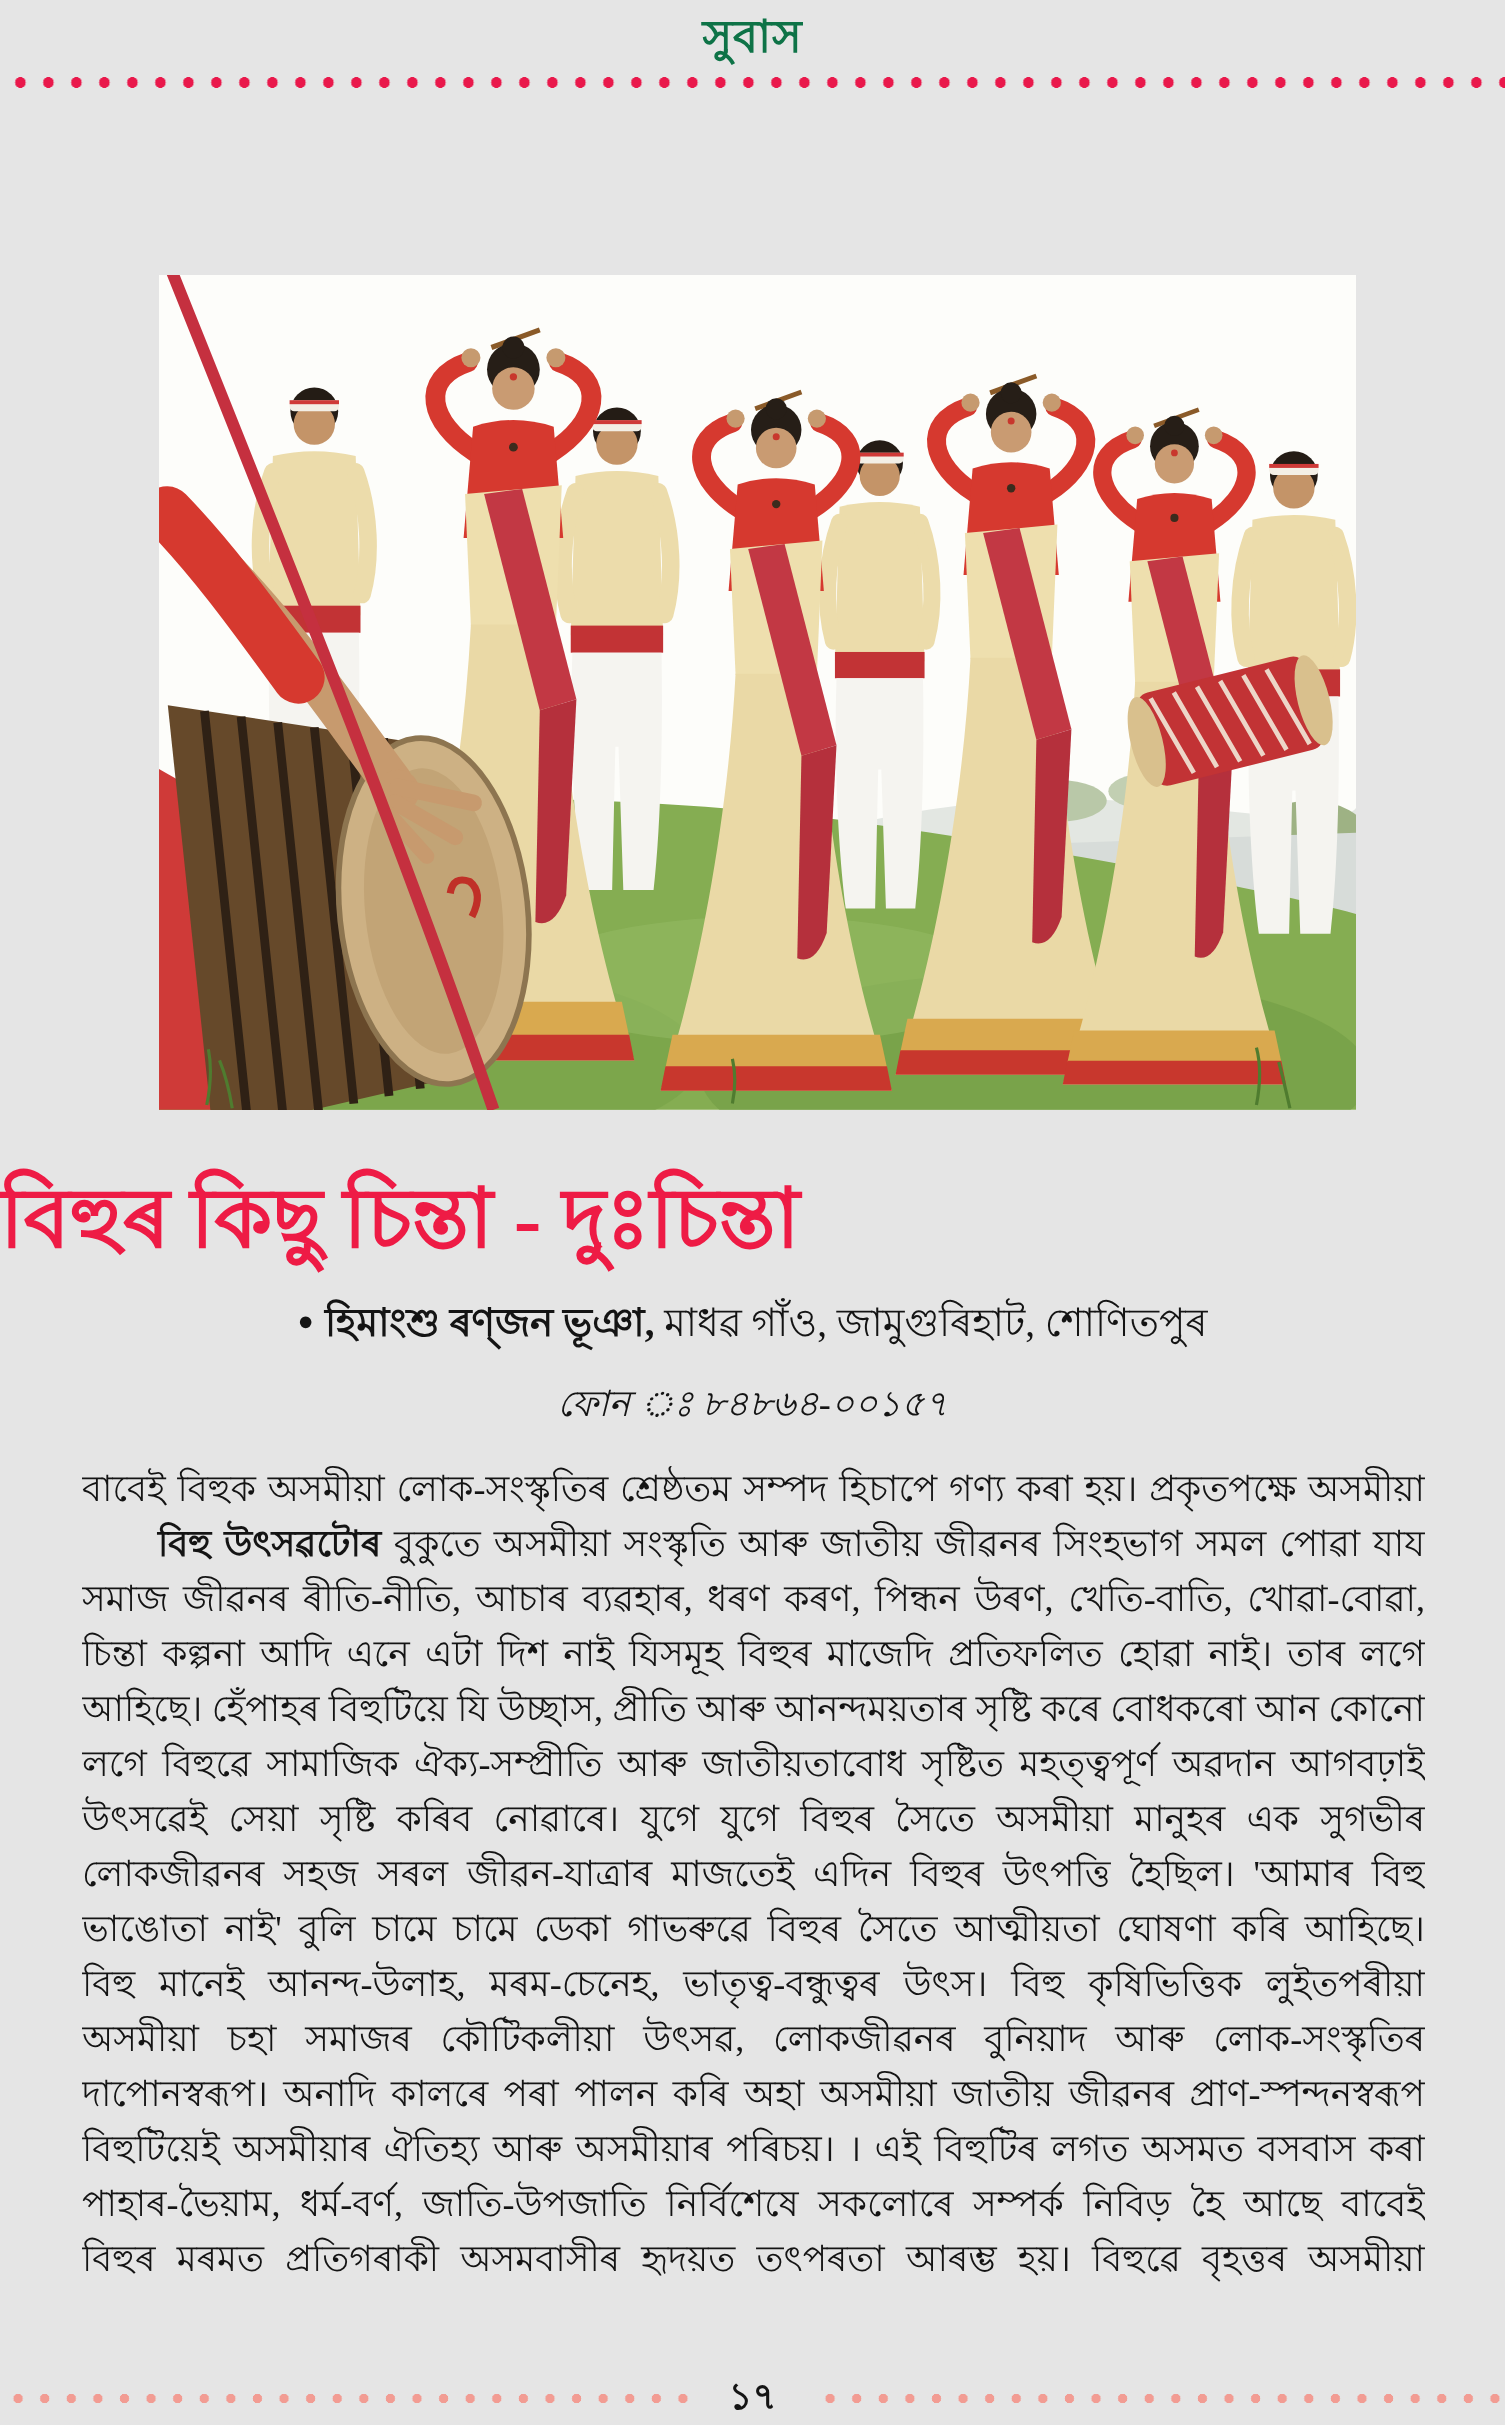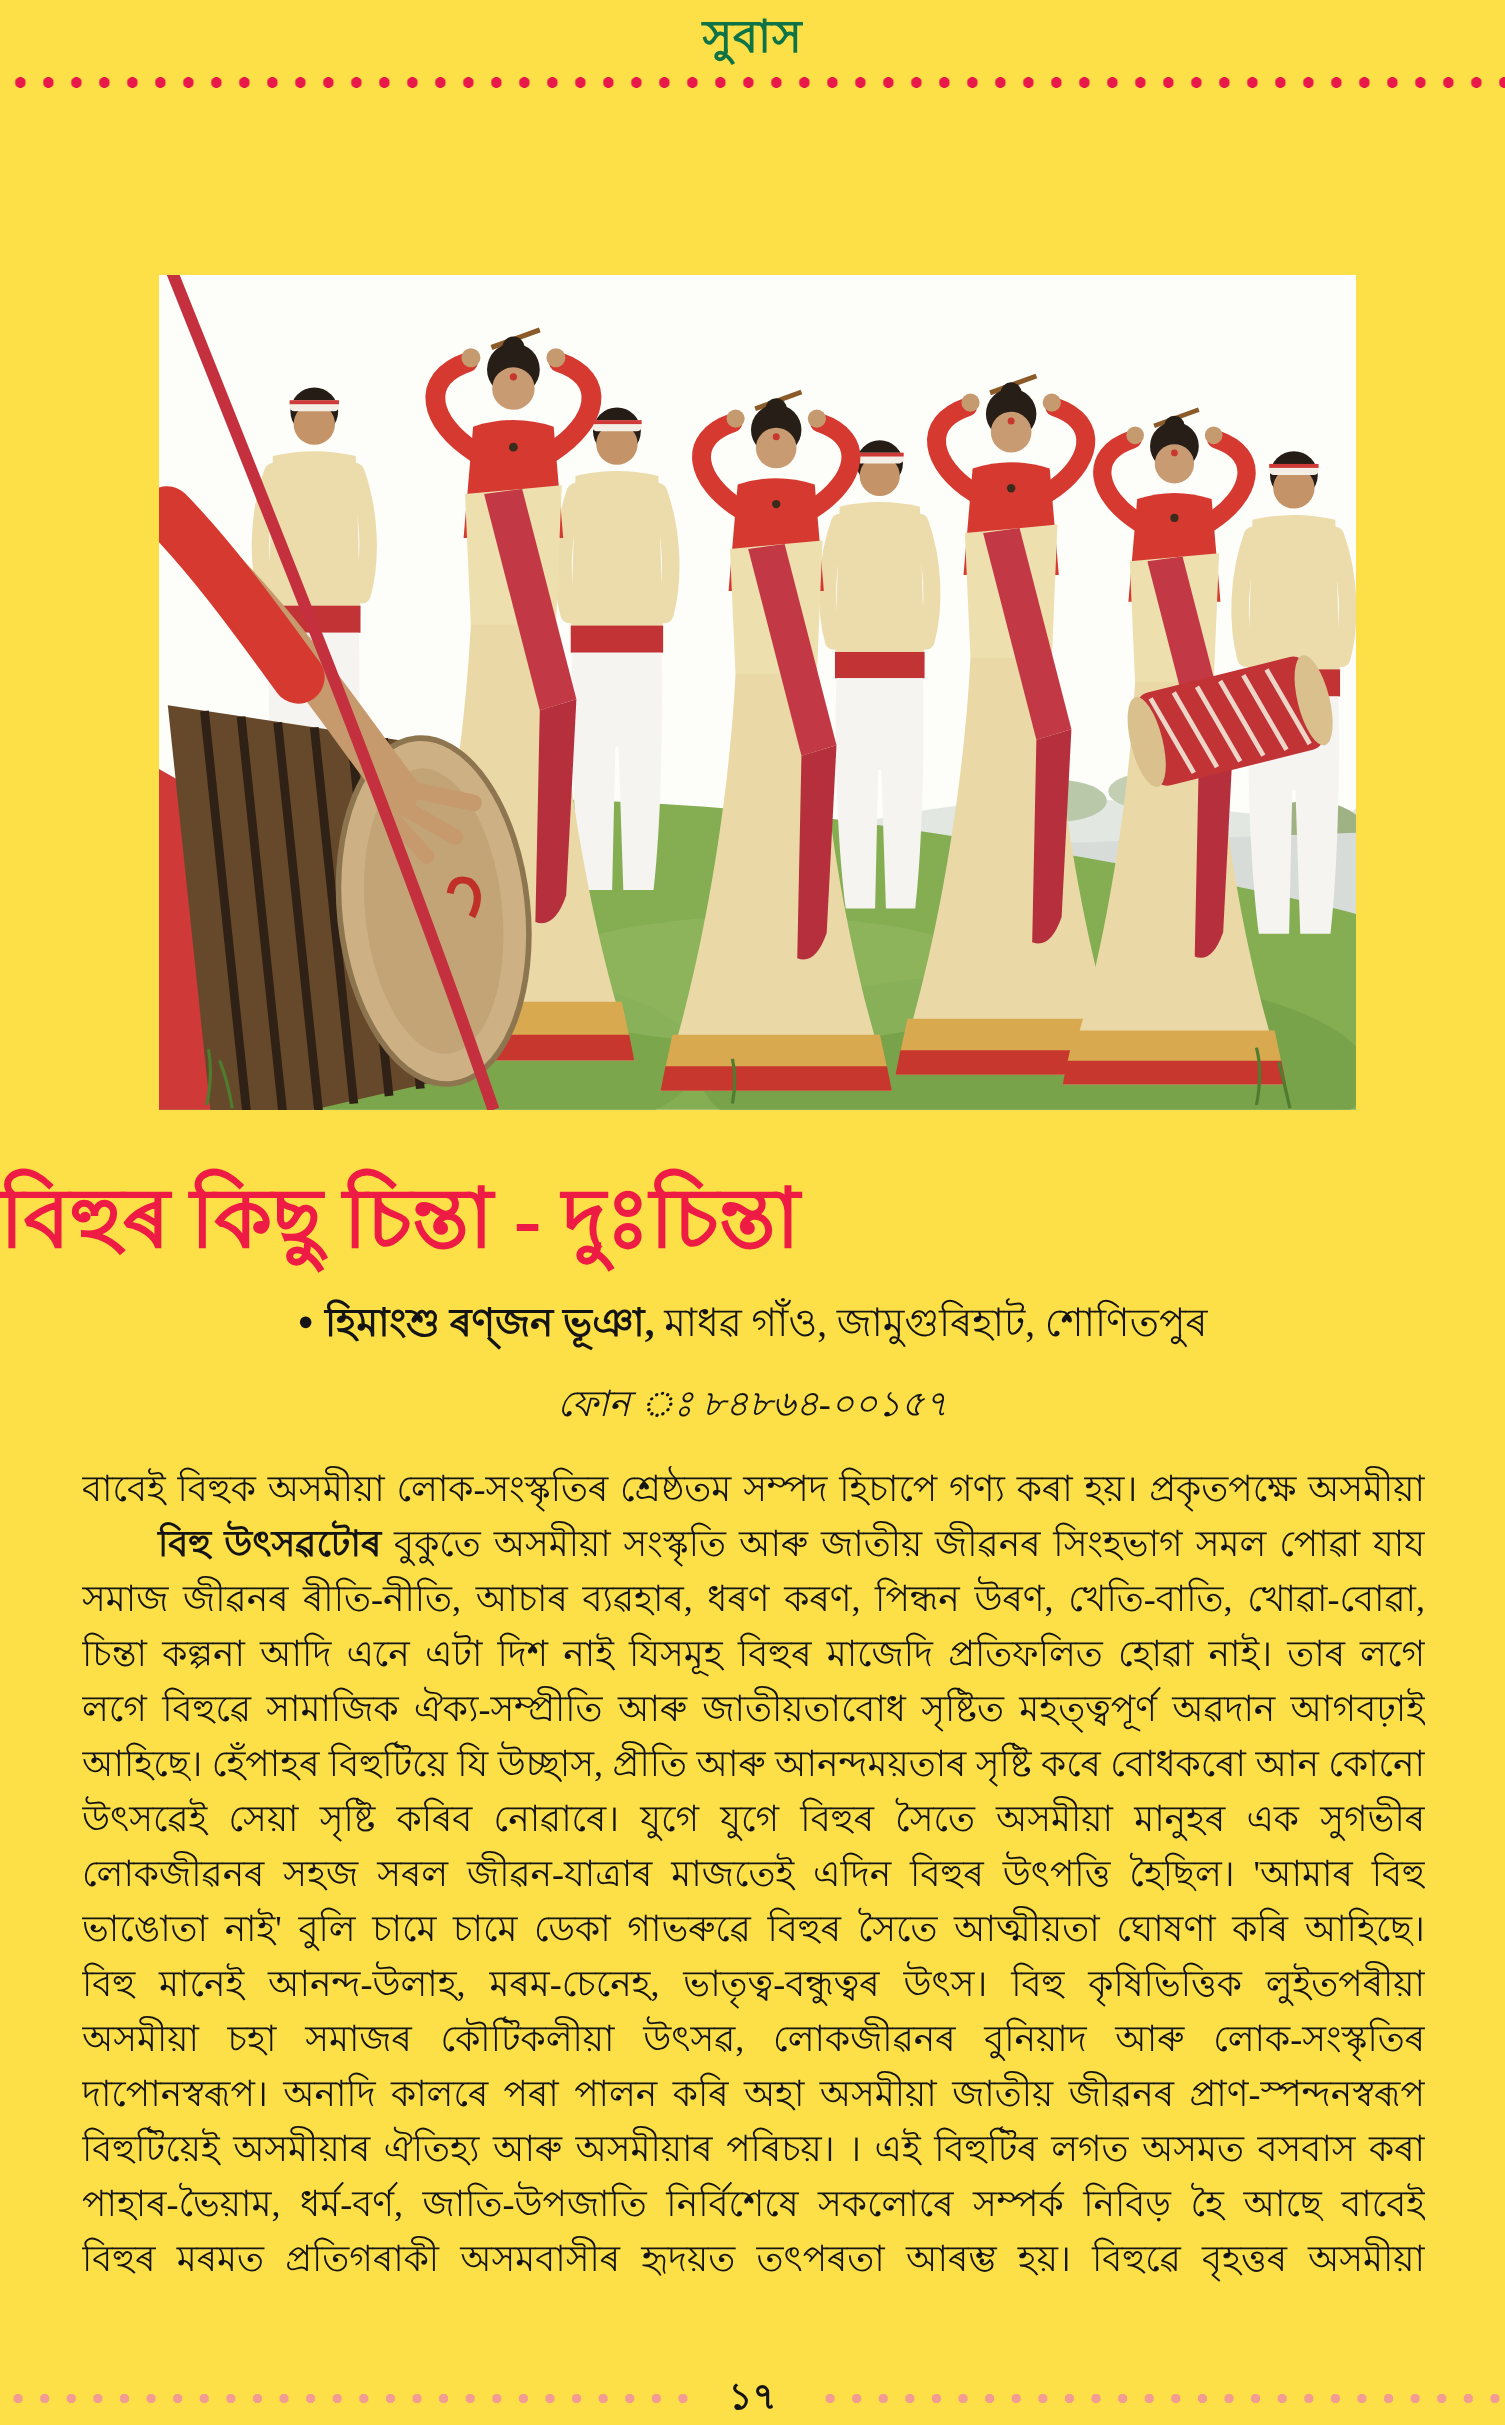--- a/index.html
+++ b/index.html
@@ -13,7 +13,7 @@
   .page{
     position:relative;
     width:1505px;height:2426px;
-    background:#fde047;
+    background:#e5e5e5;
     overflow:hidden;
     font-family:"Liberation Serif","DejaVu Serif",serif;
     color:var(--text-black);

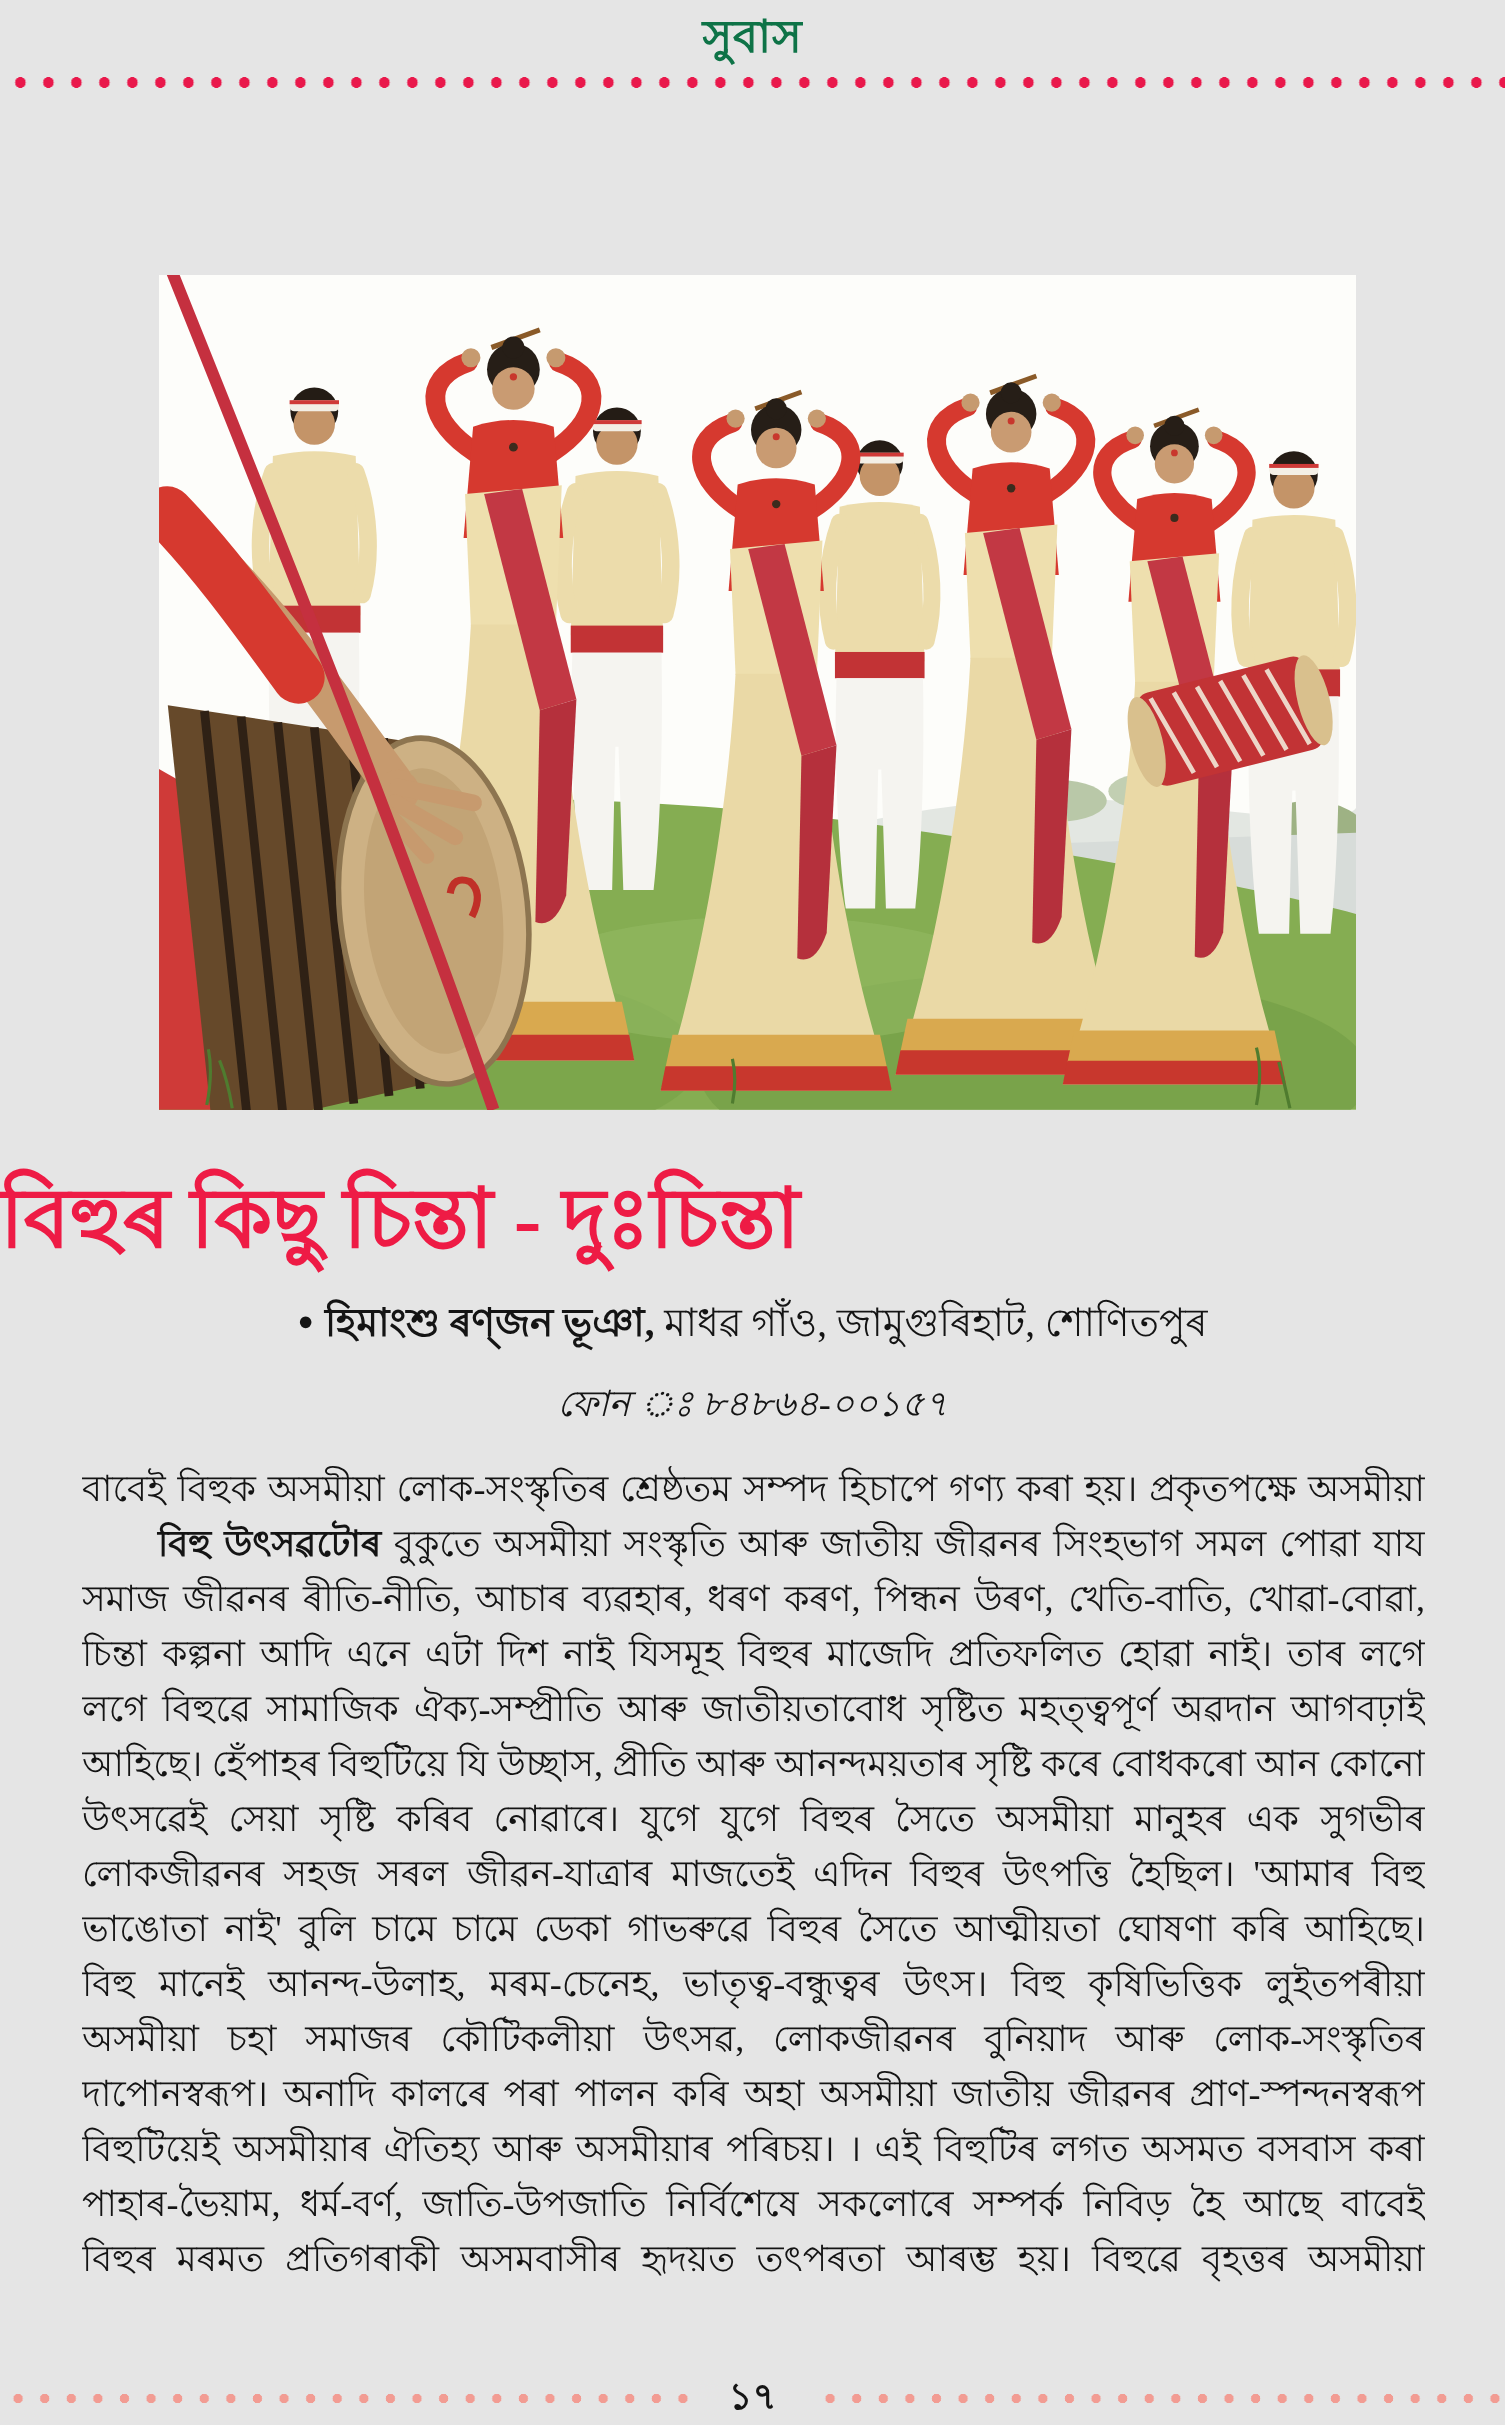--- a/index.html
+++ b/index.html
@@ -189,8 +189,8 @@
       <div class="body-line indent"><span class="b">বিহু উৎসৱটোৰ</span><span> বুকুতে অসমীয়া সংস্কৃতি আৰু জাতীয় জীৱনৰ সিংহভাগ সমল পোৱা যায</span></div>
       <div class="body-line"><span>সমাজ জীৱনৰ ৰীতি-নীতি, আচাৰ ব্যৱহাৰ, ধৰণ কৰণ, পিন্ধন উৰণ, খেতি-বাতি, খোৱা-বোৱা,</span></div>
       <div class="body-line"><span>চিন্তা কল্পনা আদি এনে এটা দিশ নাই যিসমূহ বিহুৰ মাজেদি প্ৰতিফলিত হোৱা নাই। তাৰ লগে</span></div>
+      <div class="body-line"><span>আহিছে। হেঁপাহৰ বিহুটিয়ে যি উচ্ছাস, প্ৰীতি আৰু আনন্দময়তাৰ সৃষ্টি কৰে বোধকৰো আন কোনো</span></div>
       <div class="body-line"><span>লগে বিহুৱে সামাজিক ঐক্য-সম্প্ৰীতি আৰু জাতীয়তাবোধ সৃষ্টিত মহত্ত্বপূৰ্ণ অৱদান আগবঢ়াই</span></div>
-      <div class="body-line"><span>আহিছে। হেঁপাহৰ বিহুটিয়ে যি উচ্ছাস, প্ৰীতি আৰু আনন্দময়তাৰ সৃষ্টি কৰে বোধকৰো আন কোনো</span></div>
       <div class="body-line"><span>উৎসৱেই সেয়া সৃষ্টি কৰিব নোৱাৰে। যুগে যুগে বিহুৰ সৈতে অসমীয়া মানুহৰ এক সুগভীৰ</span></div>
       <div class="body-line"><span>লোকজীৱনৰ সহজ সৰল জীৱন-যাত্ৰাৰ মাজতেই এদিন বিহুৰ উৎপত্তি হৈছিল। 'আমাৰ বিহু</span></div>
       <div class="body-line"><span>ভাঙোতা নাই' বুলি চামে চামে ডেকা গাভৰুৱে বিহুৰ সৈতে আত্মীয়তা ঘোষণা কৰি আহিছে।</span></div>

